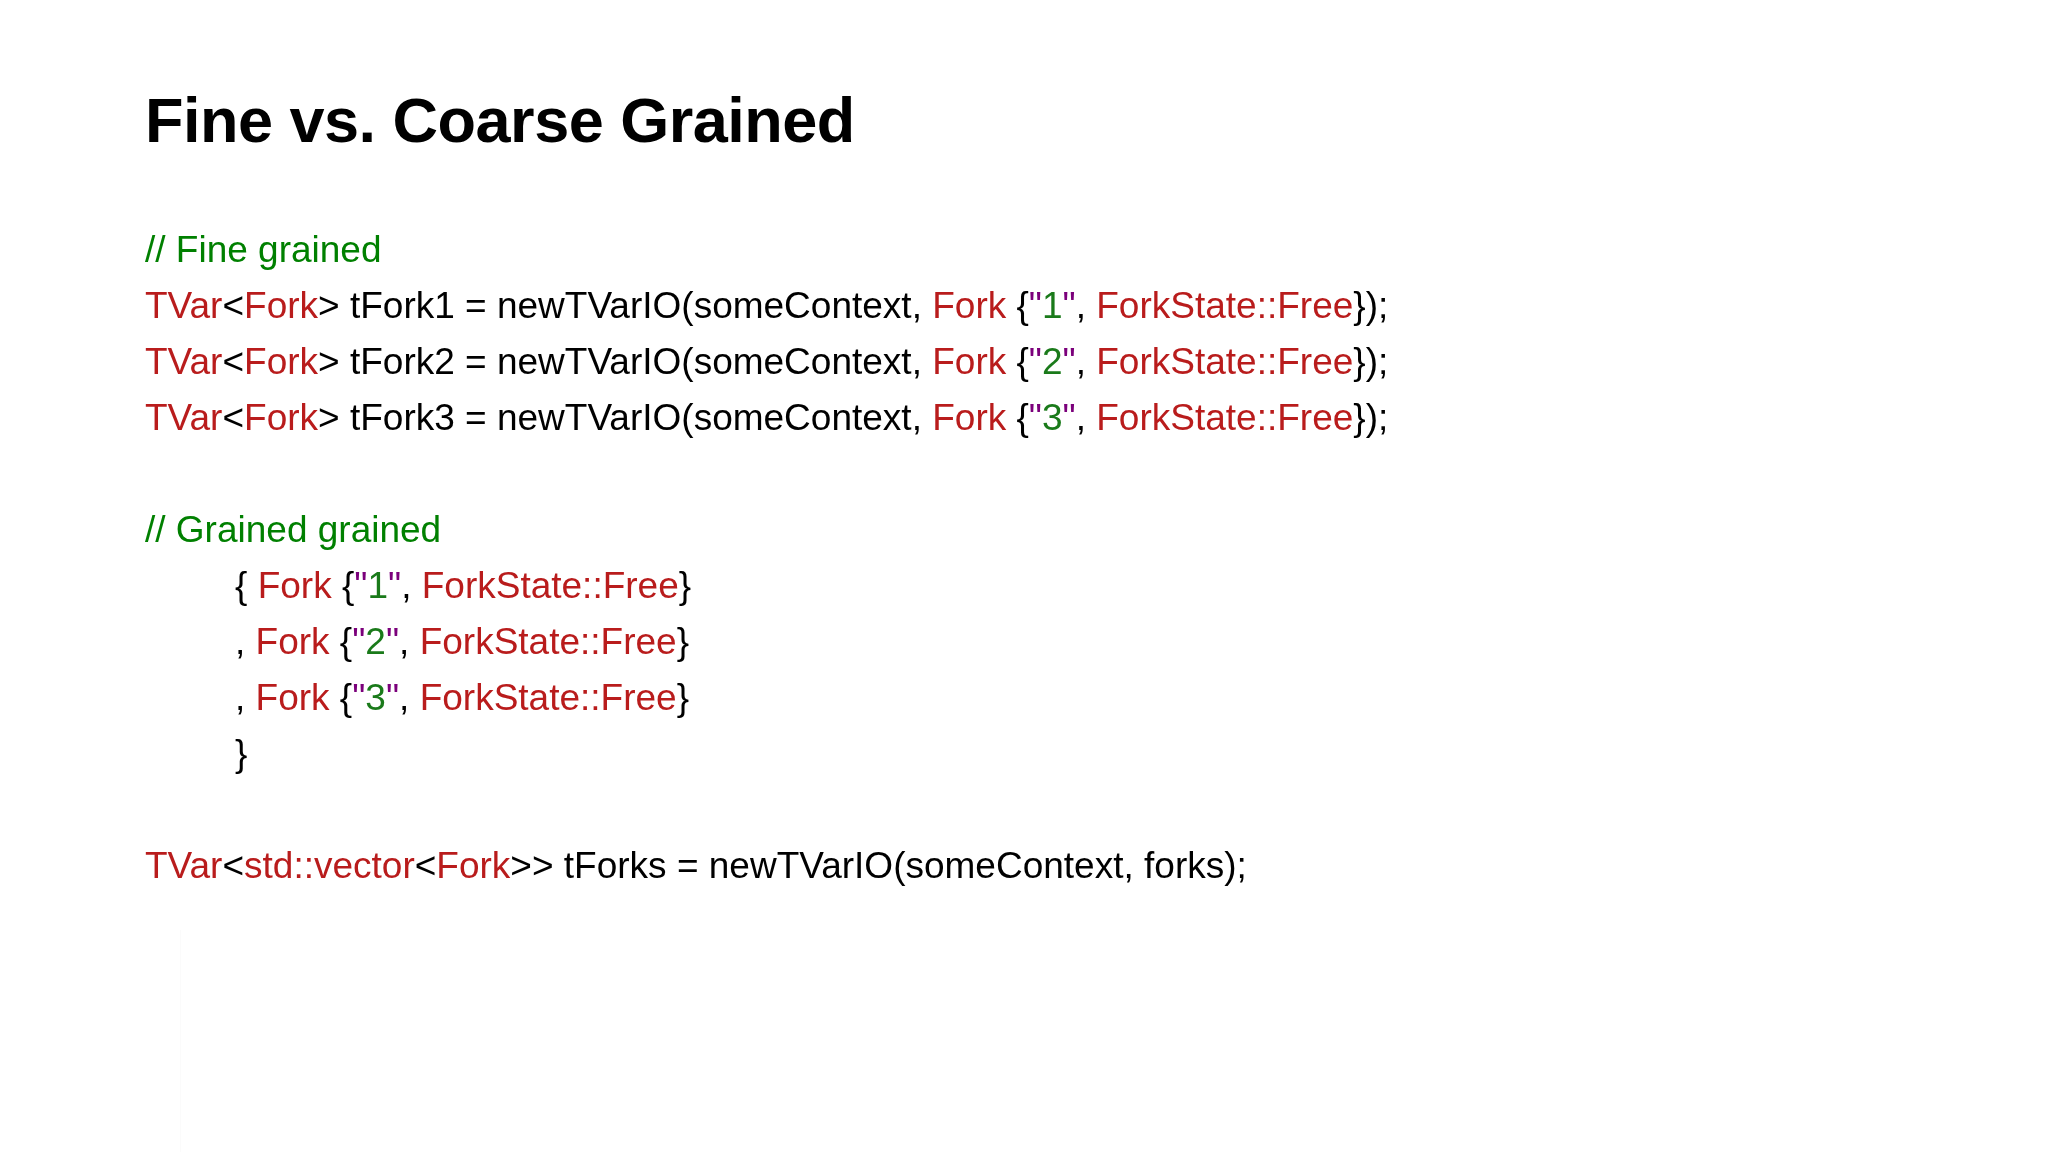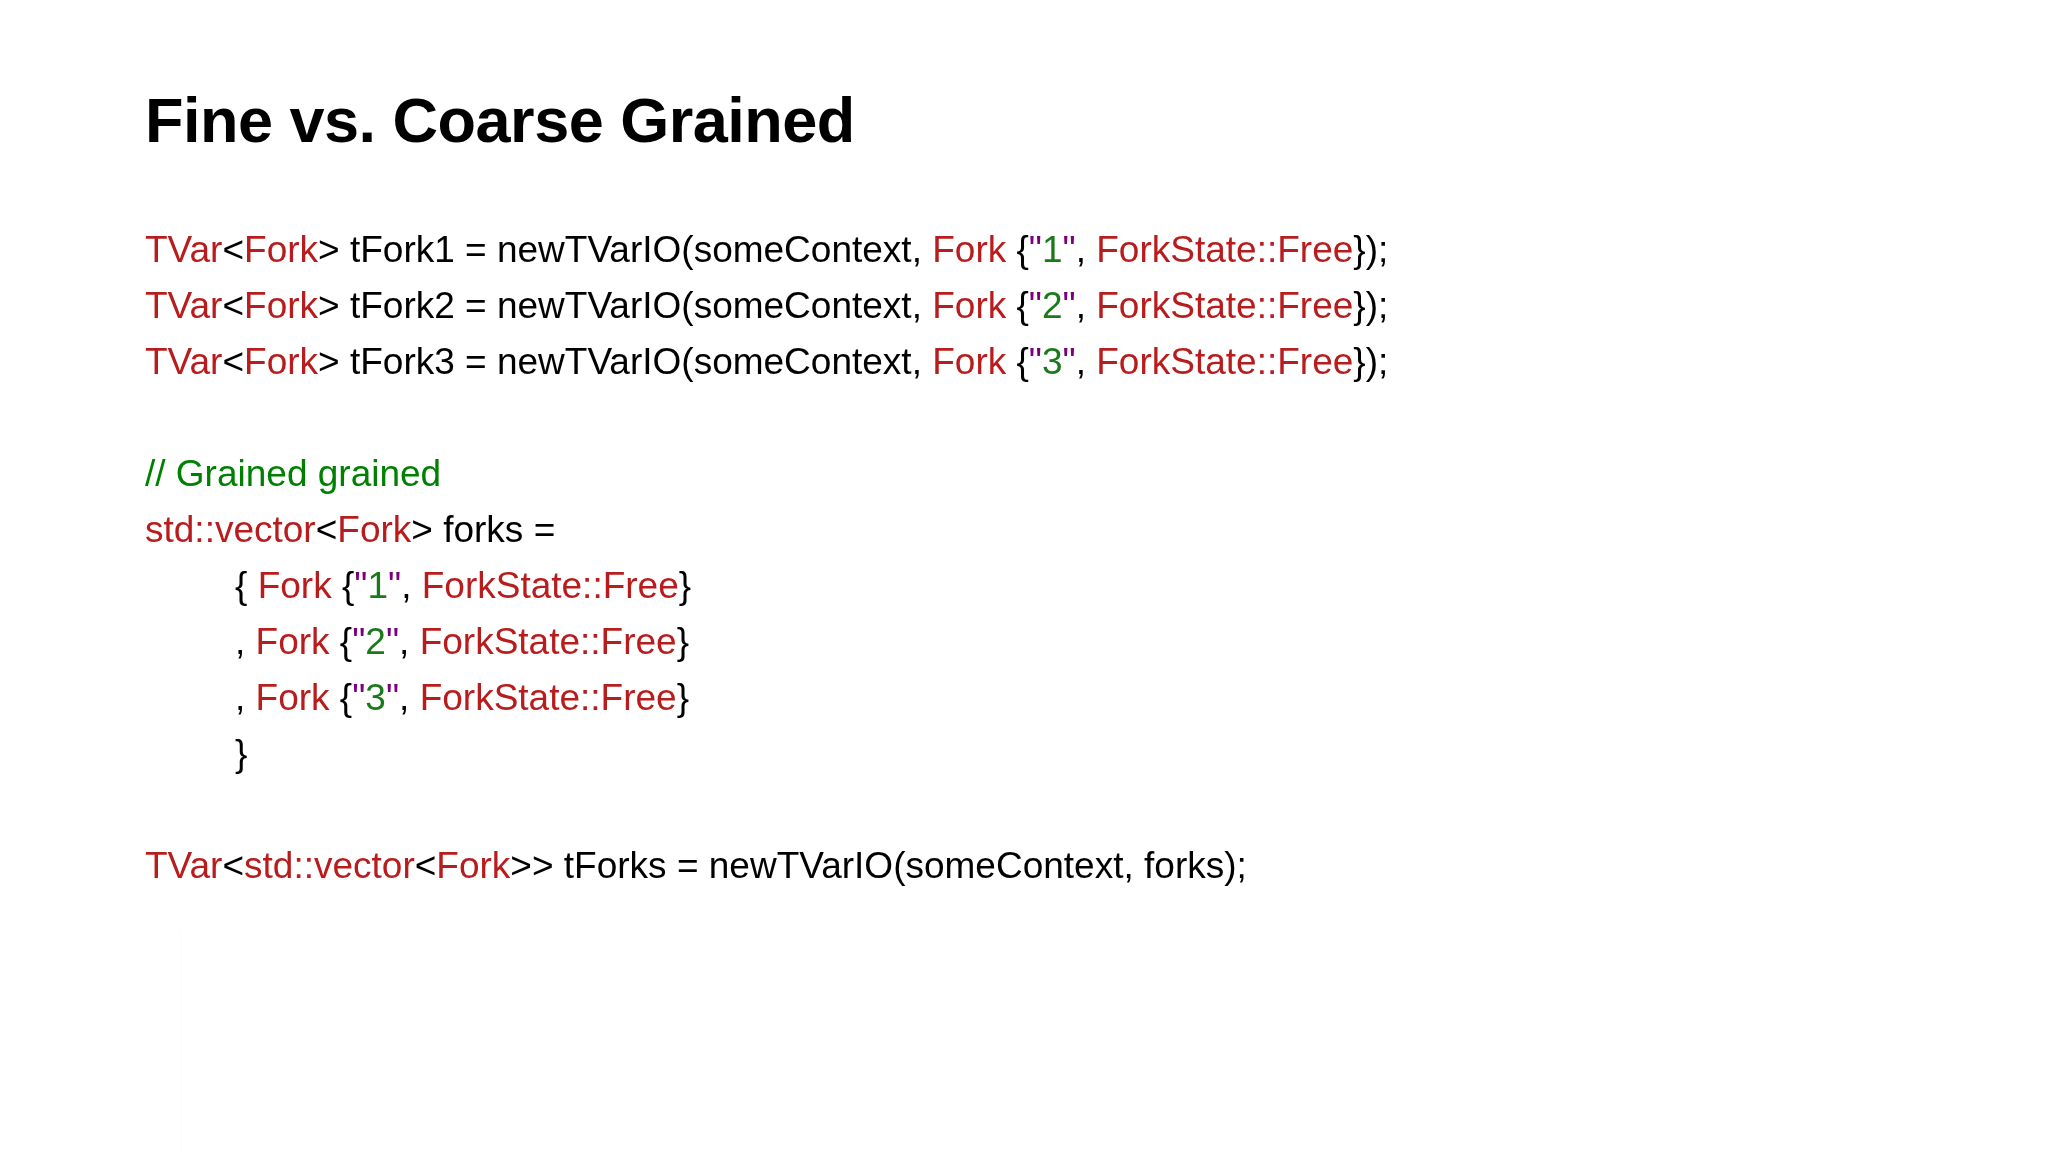--- a/index.html
+++ b/index.html
@@ -80,6 +80,7 @@
   <h1 class="slide-title">Fine vs. Coarse Grained</h1>
 
   <div class="code-block">
+      <div class="code-line"><span class="tok-cmt">// Fine grained</span></div>
       <div class="code-line"><span class="tok-type">TVar</span><span class="tok-plain">&lt;</span><span class="tok-type">Fork</span><span class="tok-plain">&gt; tFork1 = newTVarIO(someContext, </span><span class="tok-type">Fork</span><span class="tok-plain"> {</span><span class="tok-quote">"</span><span class="tok-str">1</span><span class="tok-quote">"</span><span class="tok-plain">, </span><span class="tok-type">ForkState::Free</span><span class="tok-plain">});</span></div>
       <div class="code-line"><span class="tok-type">TVar</span><span class="tok-plain">&lt;</span><span class="tok-type">Fork</span><span class="tok-plain">&gt; tFork2 = newTVarIO(someContext, </span><span class="tok-type">Fork</span><span class="tok-plain"> {</span><span class="tok-quote">"</span><span class="tok-str">2</span><span class="tok-quote">"</span><span class="tok-plain">, </span><span class="tok-type">ForkState::Free</span><span class="tok-plain">});</span></div>
       <div class="code-line"><span class="tok-type">TVar</span><span class="tok-plain">&lt;</span><span class="tok-type">Fork</span><span class="tok-plain">&gt; tFork3 = newTVarIO(someContext, </span><span class="tok-type">Fork</span><span class="tok-plain"> {</span><span class="tok-quote">"</span><span class="tok-str">3</span><span class="tok-quote">"</span><span class="tok-plain">, </span><span class="tok-type">ForkState::Free</span><span class="tok-plain">});</span></div>

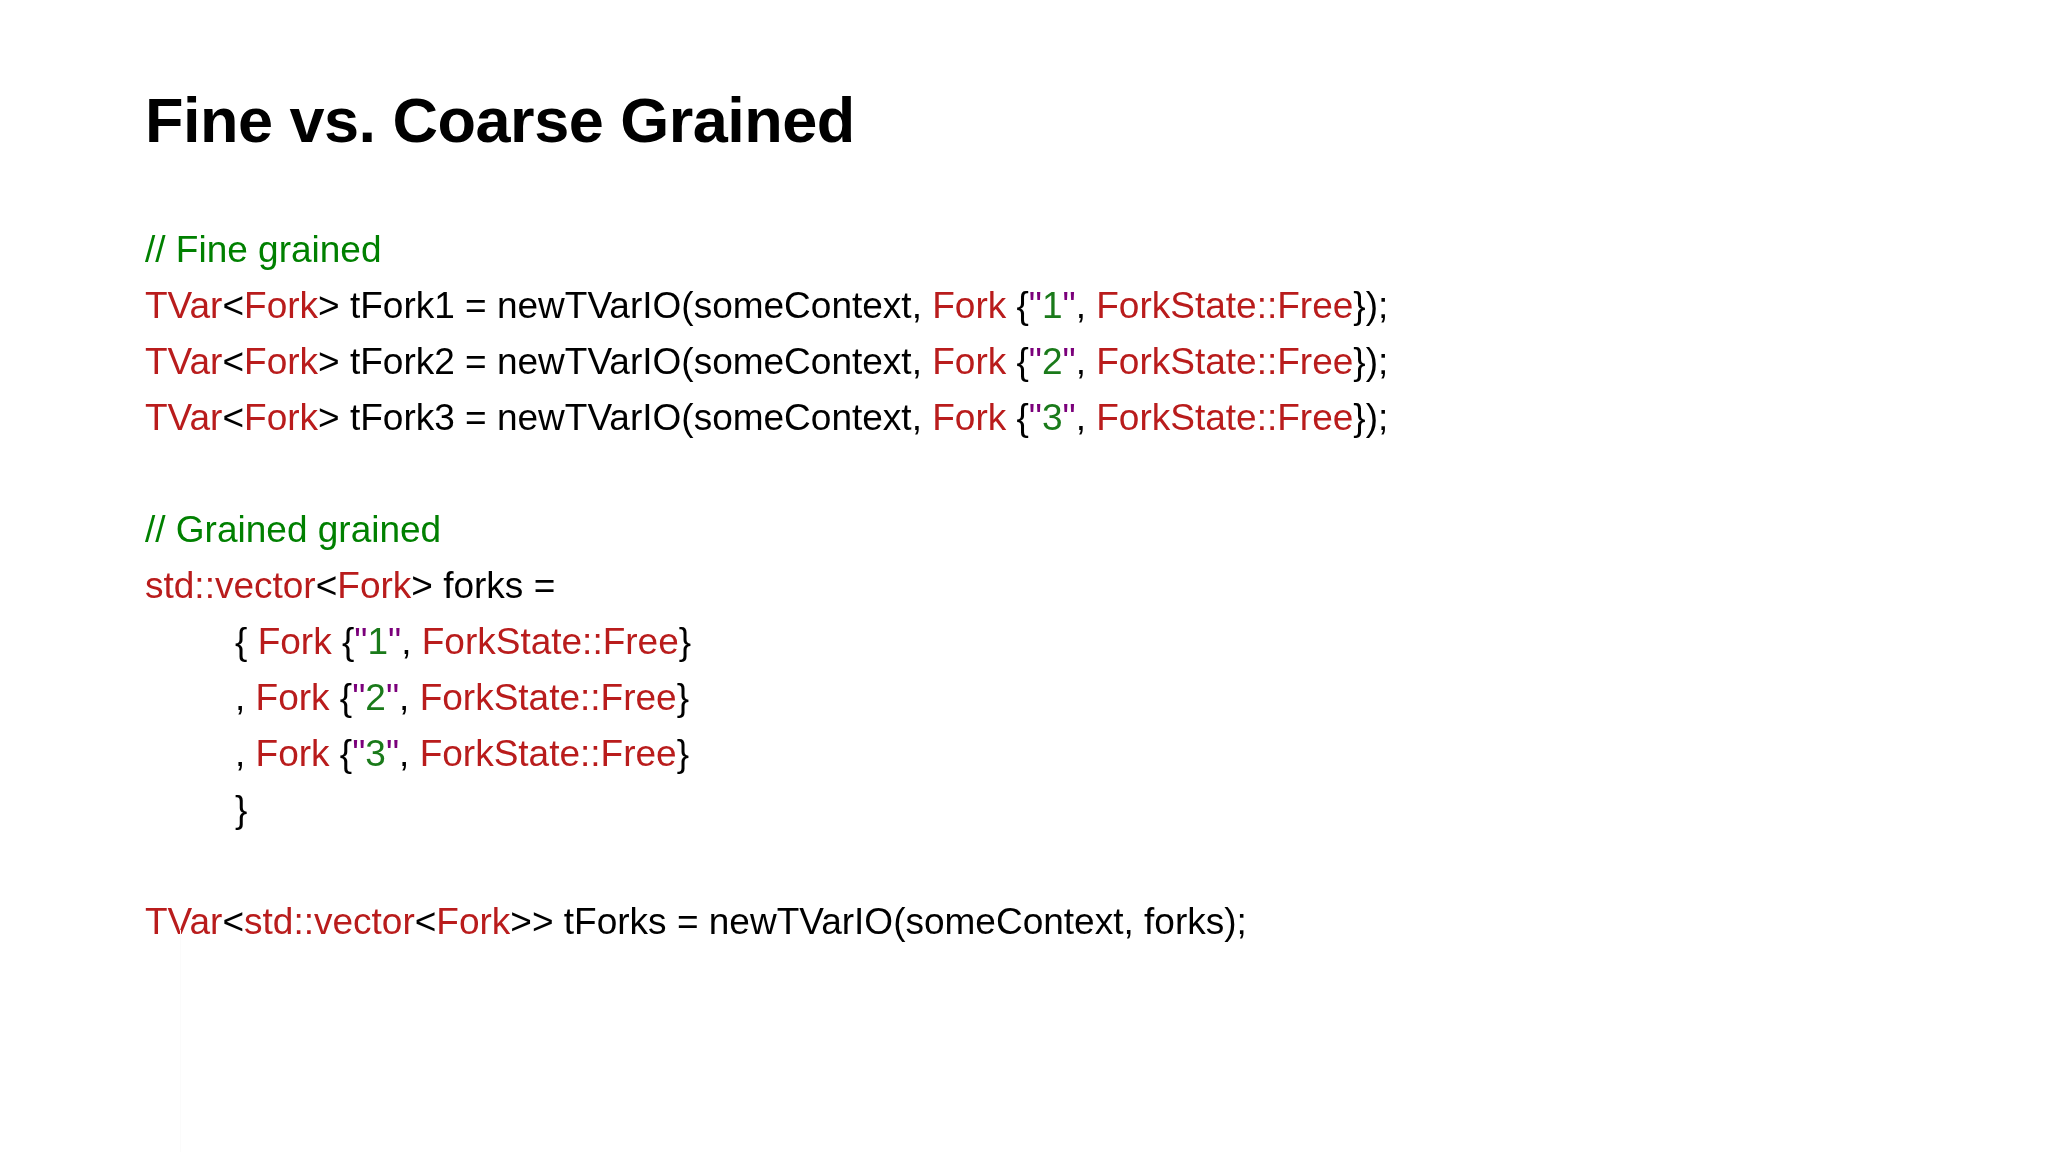--- a/index.html
+++ b/index.html
@@ -86,7 +86,6 @@
       <div class="code-line"><span class="tok-type">TVar</span><span class="tok-plain">&lt;</span><span class="tok-type">Fork</span><span class="tok-plain">&gt; tFork3 = newTVarIO(someContext, </span><span class="tok-type">Fork</span><span class="tok-plain"> {</span><span class="tok-quote">"</span><span class="tok-str">3</span><span class="tok-quote">"</span><span class="tok-plain">, </span><span class="tok-type">ForkState::Free</span><span class="tok-plain">});</span></div>
       <div class="code-line blank">&nbsp;</div>
       <div class="code-line"><span class="tok-cmt">// Grained grained</span></div>
-      <div class="code-line"><span class="tok-type">std::vector</span><span class="tok-plain">&lt;</span><span class="tok-type">Fork</span><span class="tok-plain">&gt; forks =</span></div>
       <div class="code-line indent-1"><span class="tok-plain">{ </span><span class="tok-type">Fork</span><span class="tok-plain"> {</span><span class="tok-quote">"</span><span class="tok-str">1</span><span class="tok-quote">"</span><span class="tok-plain">, </span><span class="tok-type">ForkState::Free</span><span class="tok-plain">}</span></div>
       <div class="code-line indent-1"><span class="tok-plain">, </span><span class="tok-type">Fork</span><span class="tok-plain"> {</span><span class="tok-quote">"</span><span class="tok-str">2</span><span class="tok-quote">"</span><span class="tok-plain">, </span><span class="tok-type">ForkState::Free</span><span class="tok-plain">}</span></div>
       <div class="code-line indent-1"><span class="tok-plain">, </span><span class="tok-type">Fork</span><span class="tok-plain"> {</span><span class="tok-quote">"</span><span class="tok-str">3</span><span class="tok-quote">"</span><span class="tok-plain">, </span><span class="tok-type">ForkState::Free</span><span class="tok-plain">}</span></div>

